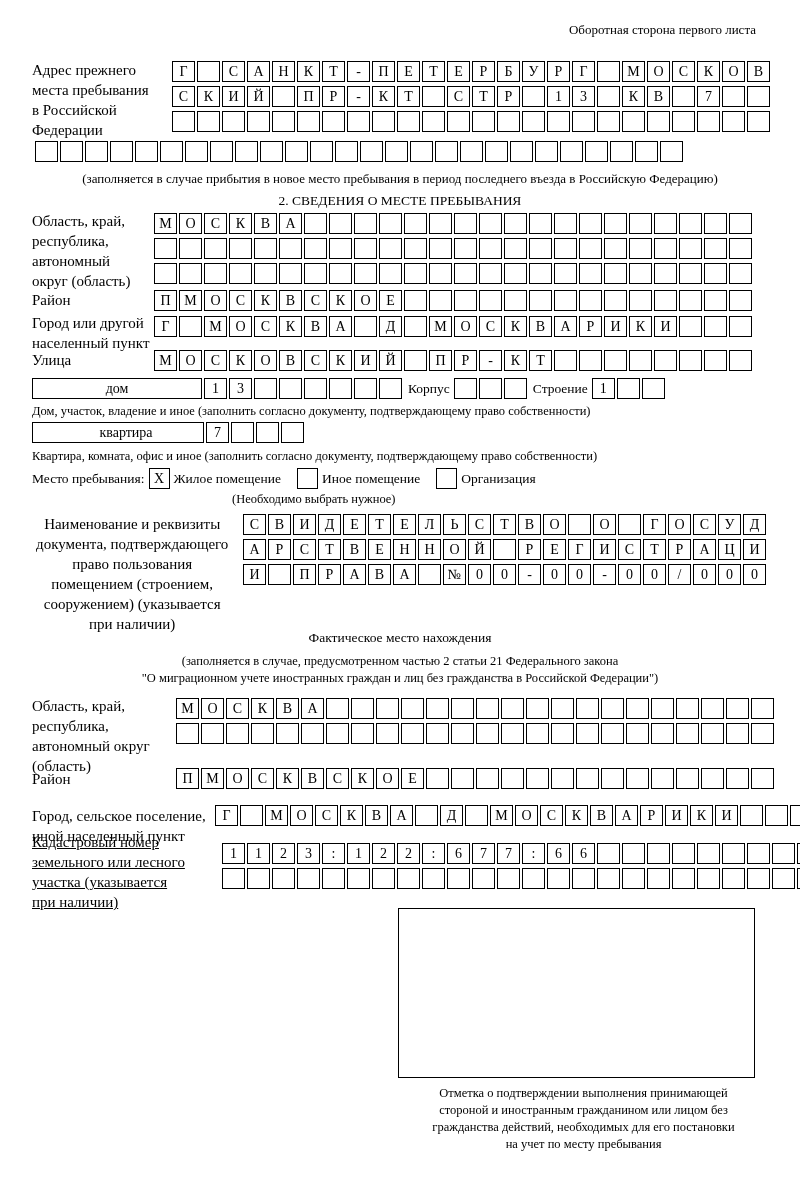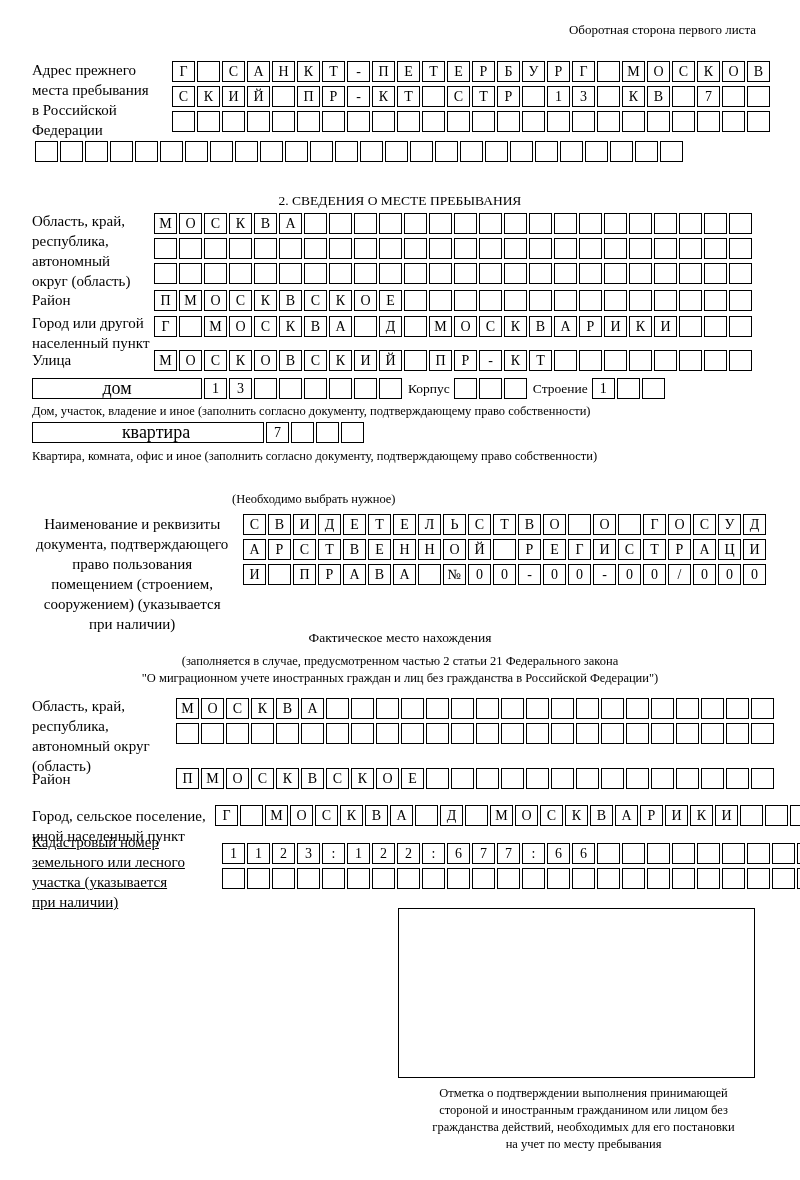--- a/index.html
+++ b/index.html
@@ -213,6 +213,7 @@
       <div class="cell blank"></div>
     </div>
 
+  <div class="ctr" style="left:0; top:170px; width:800px;">(заполняется в случае прибытия в новое место пребывания в период последнего въезда в Российскую Федерацию)</div>
 
   <div class="ctr bold" style="left:0; top:192px; width:800px; font-size:13.5px;">2. СВЕДЕНИЯ О МЕСТЕ ПРЕБЫВАНИЯ</div>
 

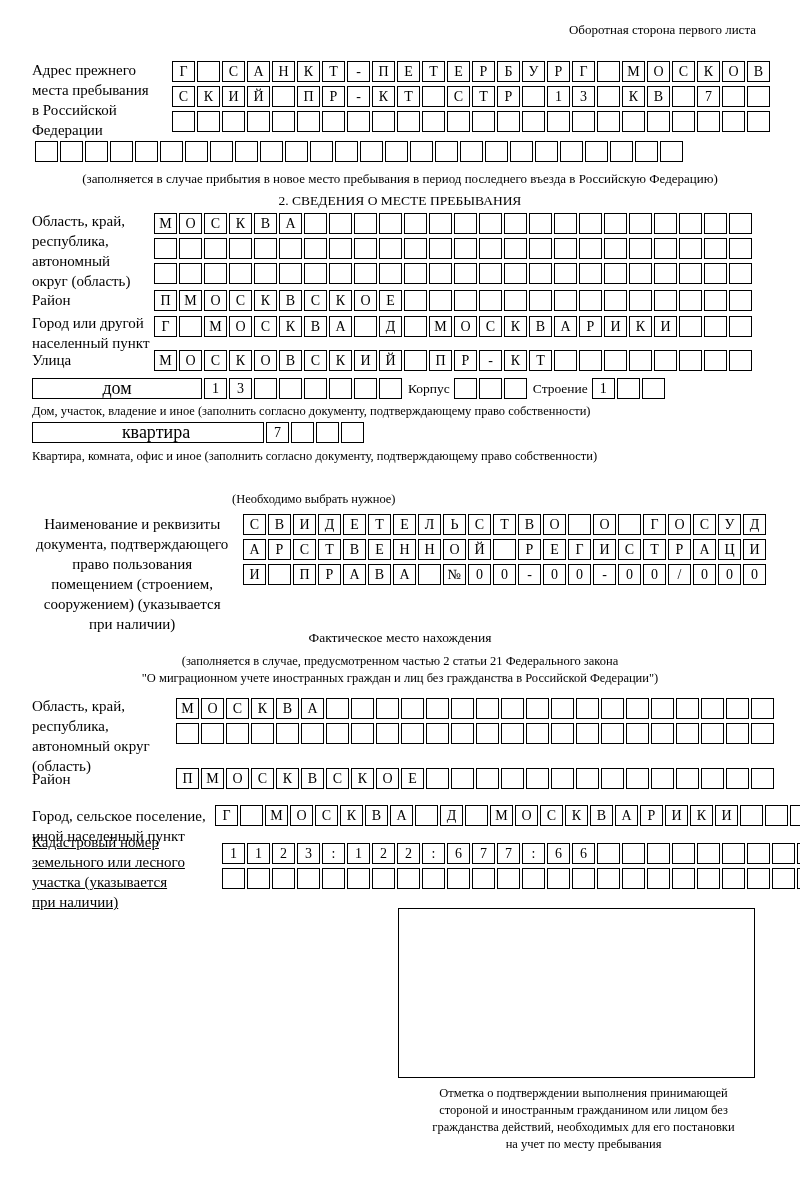--- a/index.html
+++ b/index.html
@@ -62,7 +62,7 @@
     box-sizing: border-box;
     height: 21px;
     text-align: center;
-    font-size: 18px;
+    font-size: 14px;
     line-height: 19px;
     margin-right: 2px;
   }

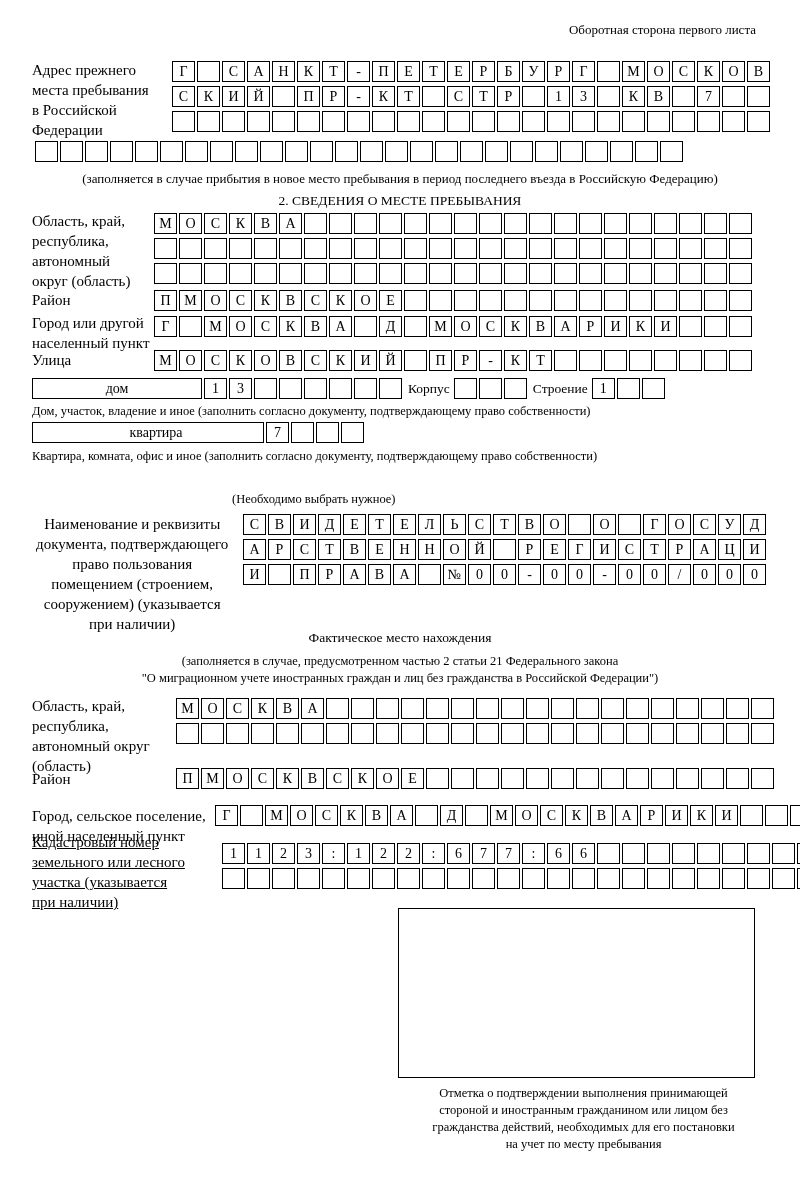--- a/index.html
+++ b/index.html
@@ -414,7 +414,7 @@
   <div class="lbl small" style="left:32px; top:401px;">Дом, участок, владение и иное (заполнить согласно документу, подтверждающему право собственности)</div>
 
   <div class="row" style="left:32px; top:422px;">
-    <div class="wide-box" style="width:232px;padding-left:16px;">квартира</div>
+    <div class="wide-box" style="width:172px;padding-left:16px;">квартира</div>
     <div id="s2-flat" style="display:flex;">
         <div class="cell">7</div>
         <div class="cell blank"></div>

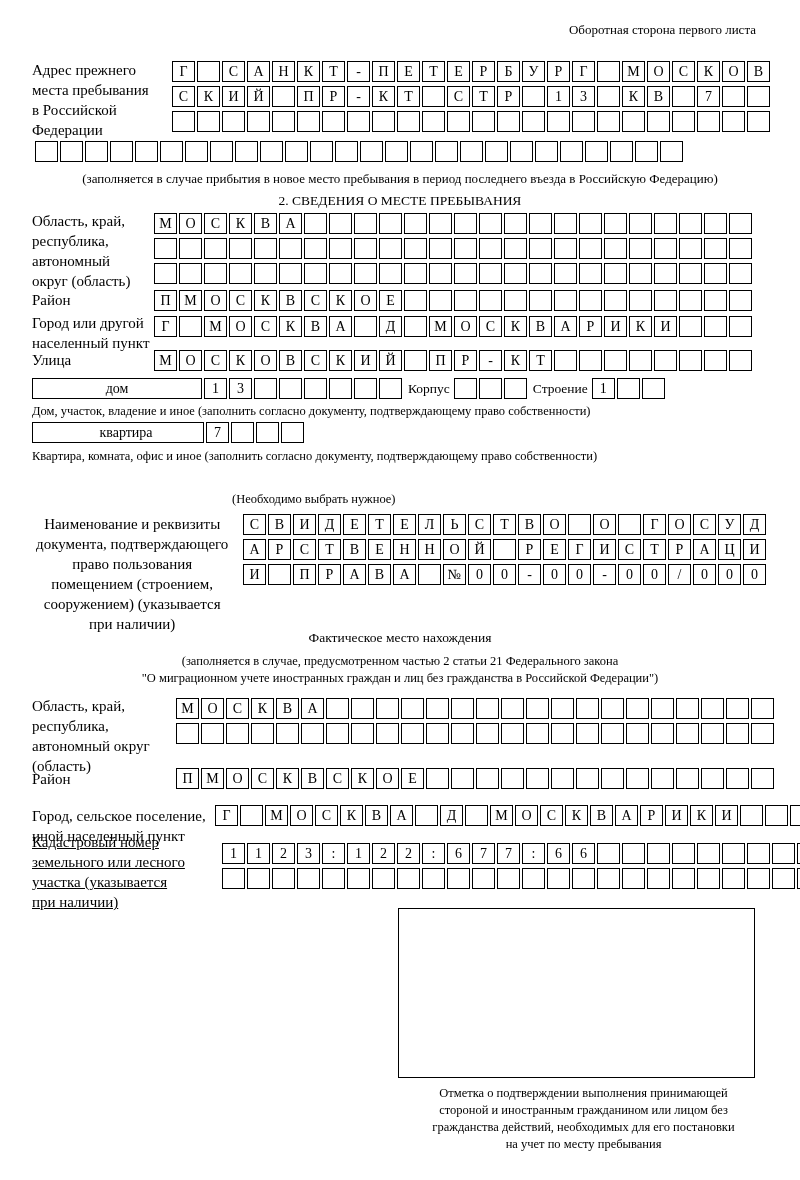--- a/index.html
+++ b/index.html
@@ -425,6 +425,15 @@
 
   <div class="lbl small" style="left:32px; top:446px;">Квартира, комната, офис и иное (заполнить согласно документу, подтверждающему право собственности)</div>
 
+  <div class="row" style="left:32px; top:468px; align-items:center;">
+    <div class="inline-lbl" style="margin-left:0;">Место пребывания:</div>
+    <div class="checkbox">X</div>
+    <div class="inline-lbl">Жилое помещение</div>
+    <div class="checkbox" style="margin-left:12px;"></div>
+    <div class="inline-lbl">Иное помещение</div>
+    <div class="checkbox" style="margin-left:12px;"></div>
+    <div class="inline-lbl">Организация</div>
+  </div>
   <div class="lbl small" style="left:232px; top:489px;">(Необходимо выбрать нужное)</div>
 
   <div class="lbl" style="left:36px; top:514px;text-align:center;">Наименование и реквизиты

